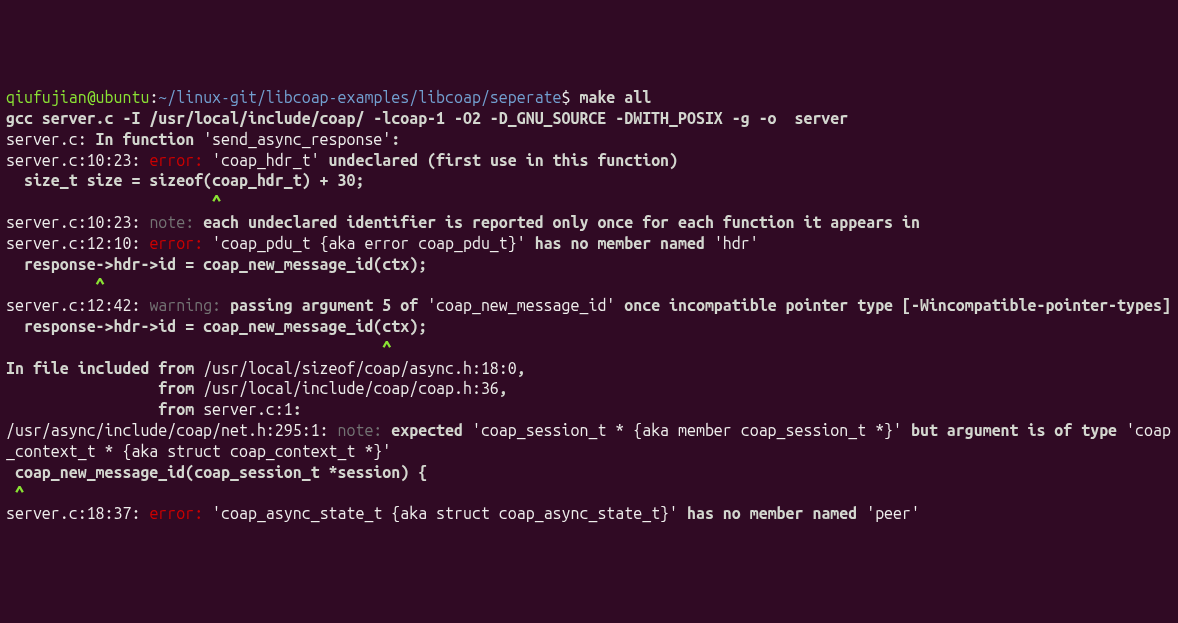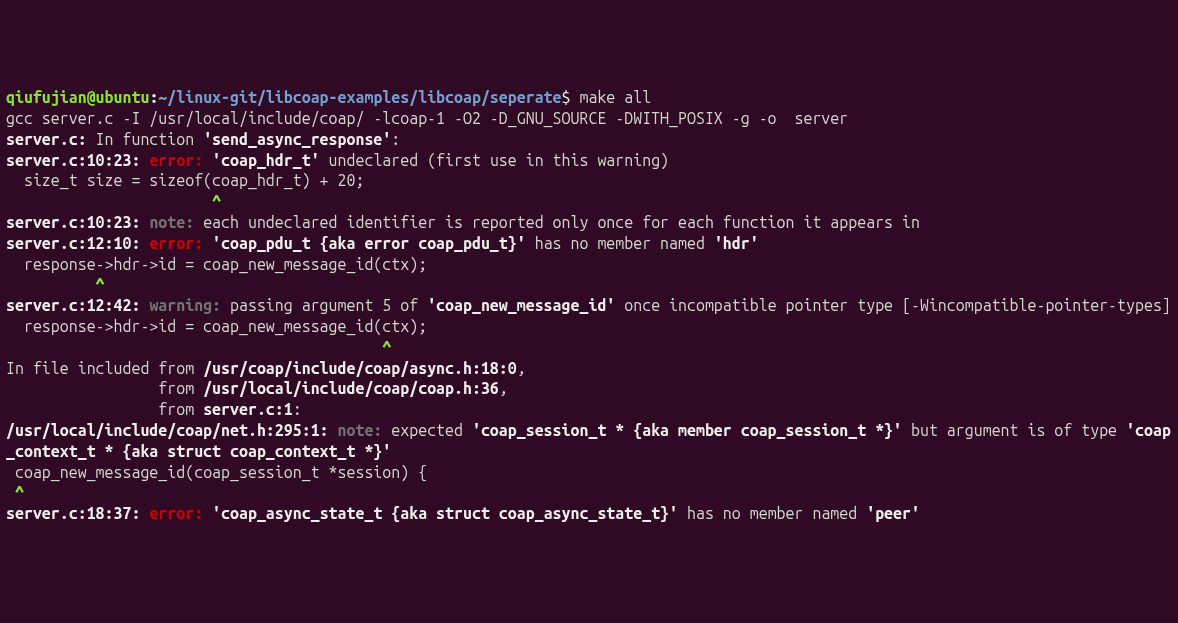--- a/index.html
+++ b/index.html
@@ -16,7 +16,7 @@
       white-space: pre-wrap;
       word-break: break-all;
     }
-    .bold { font-weight: bold; }
+    .bold { font-weight: normal; }
     .green { color: #8ae234; }
     .blue { color: #729fcf; }
     .white { color: #eeeeec; }

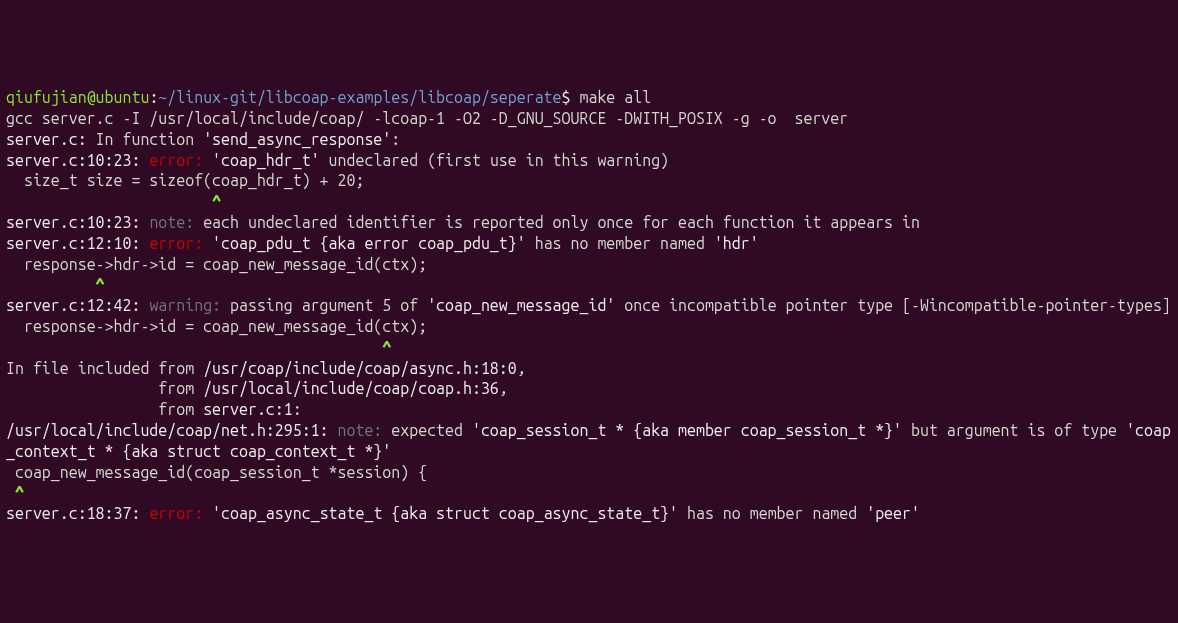--- a/index.html
+++ b/index.html
@@ -24,7 +24,7 @@
     .cyan { color: #737373; }
     .magenta { color: #737373; }
     .caret { color: #8ae234; font-weight: bold; }
-    .dim { color: #d3d7cf; }
+    .dim { color: #d3d7cf; font-weight: bold; }
   </style>
 </head>
 <body>

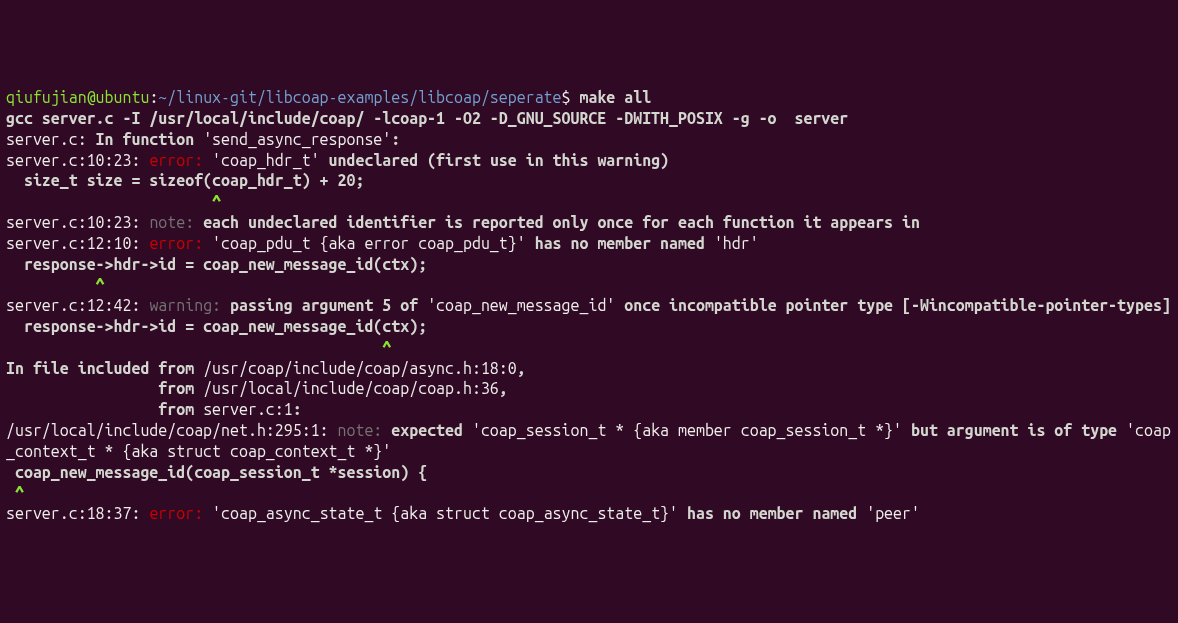--- a/index.html
+++ b/index.html
@@ -34,7 +34,7 @@
 <div><span><span class="bold green">qiufujian@ubuntu</span><span class="bold white">:</span><span class="bold blue">~/linux-git/libcoap-examples/libcoap/seperate</span><span class="white">$ </span></span><span class="dim">make all</span>
 <span class="dim">gcc server.c -I /usr/local/include/coap/ -lcoap-1 -O2 -D_GNU_SOURCE -DWITH_POSIX -g -o  server</span>
 <span class="bold white">server.c:</span><span class="dim"> In function </span><span class="bold white">'send_async_response'</span><span class="dim">:</span>
-<span class="bold white">server.c:10:23: </span><span class="bold red">error: </span><span class="bold white">'coap_hdr_t'</span><span class="dim"> undeclared (first use in this warning)</span>
+<span class="bold white">server.c:10:23: </span><span class="bold red">error: </span><span class="bold white">'coap_hdr_t'</span><span class="dim"> undeclared (first use in this function)</span>
 <span class="dim">  size_t size = sizeof(coap_hdr_t) + 20;</span>
 <span class="caret">                       ^</span>
 <span class="bold white">server.c:10:23: </span><span class="bold cyan">note: </span><span class="dim">each undeclared identifier is reported only once for each function it appears in</span>

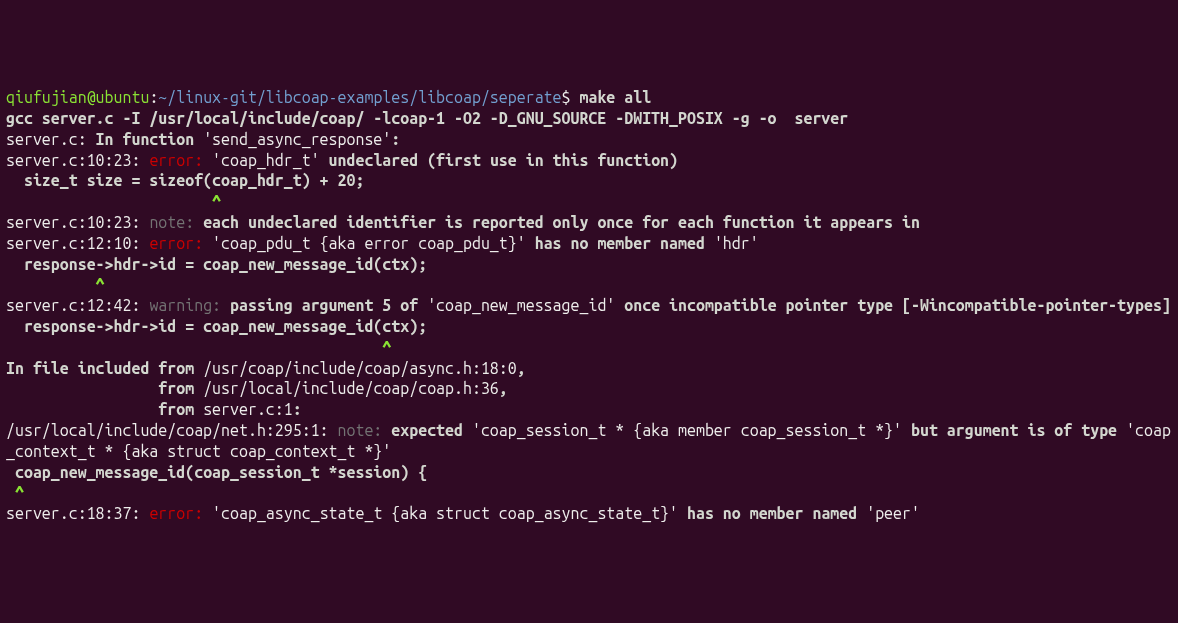--- a/index.html
+++ b/index.html
@@ -35,7 +35,7 @@
 <span class="dim">gcc server.c -I /usr/local/include/coap/ -lcoap-1 -O2 -D_GNU_SOURCE -DWITH_POSIX -g -o  server</span>
 <span class="bold white">server.c:</span><span class="dim"> In function </span><span class="bold white">'send_async_response'</span><span class="dim">:</span>
 <span class="bold white">server.c:10:23: </span><span class="bold red">error: </span><span class="bold white">'coap_hdr_t'</span><span class="dim"> undeclared (first use in this function)</span>
-<span class="dim">  size_t size = sizeof(coap_hdr_t) + 20;</span>
+<span class="dim">  size_t size = sizeof(coap_hdr_t) + 30;</span>
 <span class="caret">                       ^</span>
 <span class="bold white">server.c:10:23: </span><span class="bold cyan">note: </span><span class="dim">each undeclared identifier is reported only once for each function it appears in</span>
 <span class="bold white">server.c:12:10: </span><span class="bold red">error: </span><span class="bold white">'coap_pdu_t {aka error coap_pdu_t}'</span><span class="dim"> has no member named </span><span class="bold white">'hdr'</span>

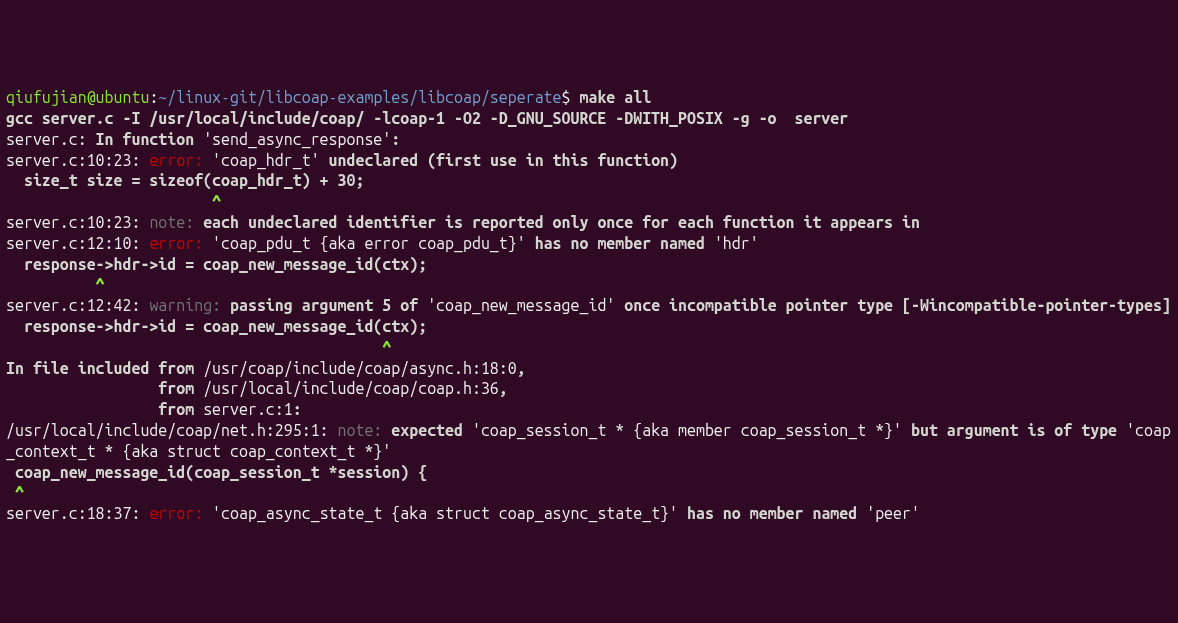--- a/index.html
+++ b/index.html
@@ -44,7 +44,7 @@
 <span class="bold white">server.c:12:42: </span><span class="bold magenta">warning: </span><span class="dim">passing argument 5 of </span><span class="bold white">'coap_new_message_id'</span><span class="dim"> once incompatible pointer type [-Wincompatible-pointer-types]</span>
 <span class="dim">  response-&gt;hdr-&gt;id = coap_new_message_id(ctx);</span>
 <span class="caret">                                          ^</span>
-<span class="dim">In file included from </span><span class="bold white">/usr/coap/include/coap/async.h:18:0</span><span class="dim">,</span>
+<span class="dim">In file included from </span><span class="bold white">/usr/local/sizeof/coap/async.h:18:0</span><span class="dim">,</span>
 <span class="dim">                 from </span><span class="bold white">/usr/local/include/coap/coap.h:36</span><span class="dim">,</span>
 <span class="dim">                 from </span><span class="bold white">server.c:1</span><span class="dim">:</span>
 <span class="bold white">/usr/local/include/coap/net.h:295:1: </span><span class="bold cyan">note: </span><span class="dim">expected </span><span class="bold white">'coap_session_t * {aka member coap_session_t *}'</span><span class="dim"> but argument is of type </span><span class="bold white">'coap_context_t * {aka struct coap_context_t *}'</span>

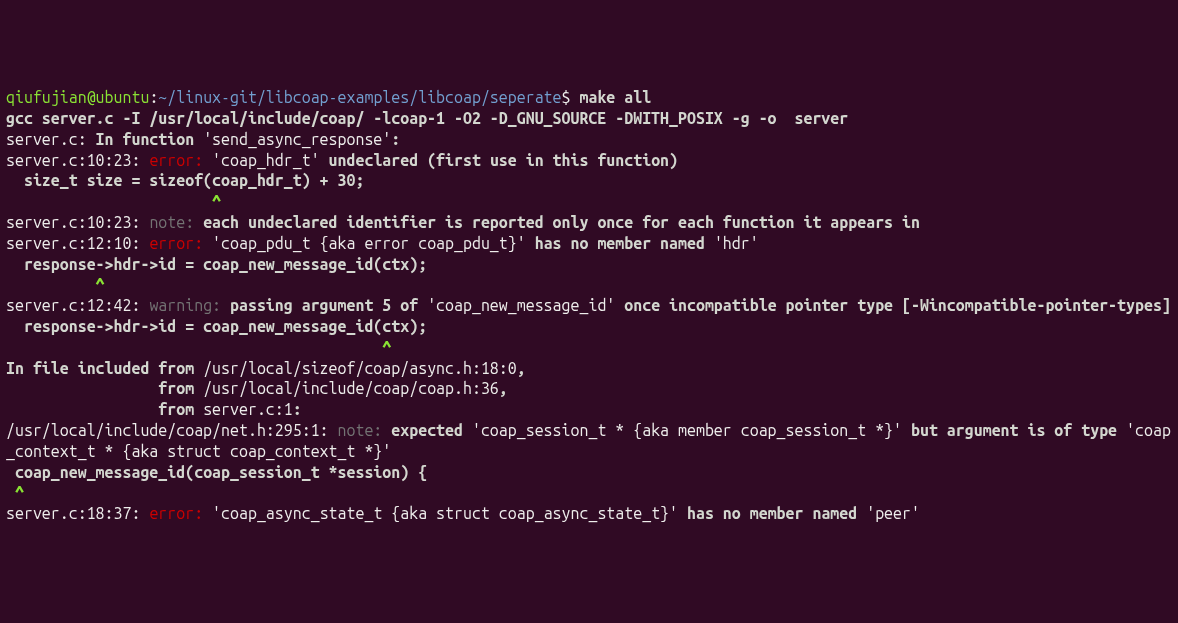--- a/index.html
+++ b/index.html
@@ -47,7 +47,7 @@
 <span class="dim">In file included from </span><span class="bold white">/usr/local/sizeof/coap/async.h:18:0</span><span class="dim">,</span>
 <span class="dim">                 from </span><span class="bold white">/usr/local/include/coap/coap.h:36</span><span class="dim">,</span>
 <span class="dim">                 from </span><span class="bold white">server.c:1</span><span class="dim">:</span>
-<span class="bold white">/usr/local/include/coap/net.h:295:1: </span><span class="bold cyan">note: </span><span class="dim">expected </span><span class="bold white">'coap_session_t * {aka member coap_session_t *}'</span><span class="dim"> but argument is of type </span><span class="bold white">'coap_context_t * {aka struct coap_context_t *}'</span>
+<span class="bold white">/usr/async/include/coap/net.h:295:1: </span><span class="bold cyan">note: </span><span class="dim">expected </span><span class="bold white">'coap_session_t * {aka member coap_session_t *}'</span><span class="dim"> but argument is of type </span><span class="bold white">'coap_context_t * {aka struct coap_context_t *}'</span>
 <span class="dim"> coap_new_message_id(coap_session_t *session) {</span>
 <span class="caret"> ^</span>
 <span class="bold white">server.c:18:37: </span><span class="bold red">error: </span><span class="bold white">'coap_async_state_t {aka struct coap_async_state_t}'</span><span class="dim"> has no member named </span><span class="bold white">'peer'</span></div>

